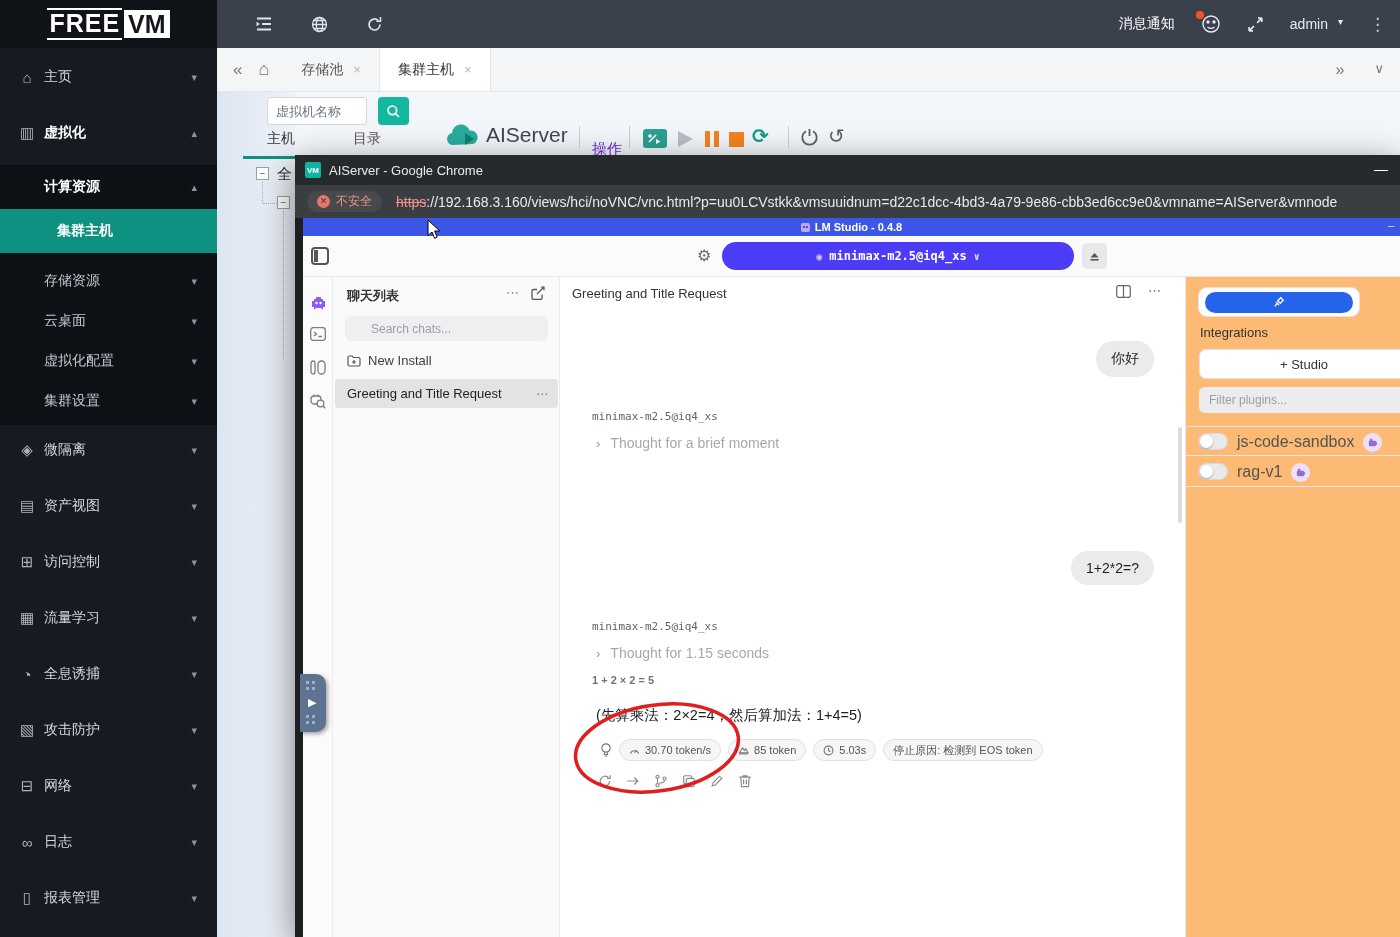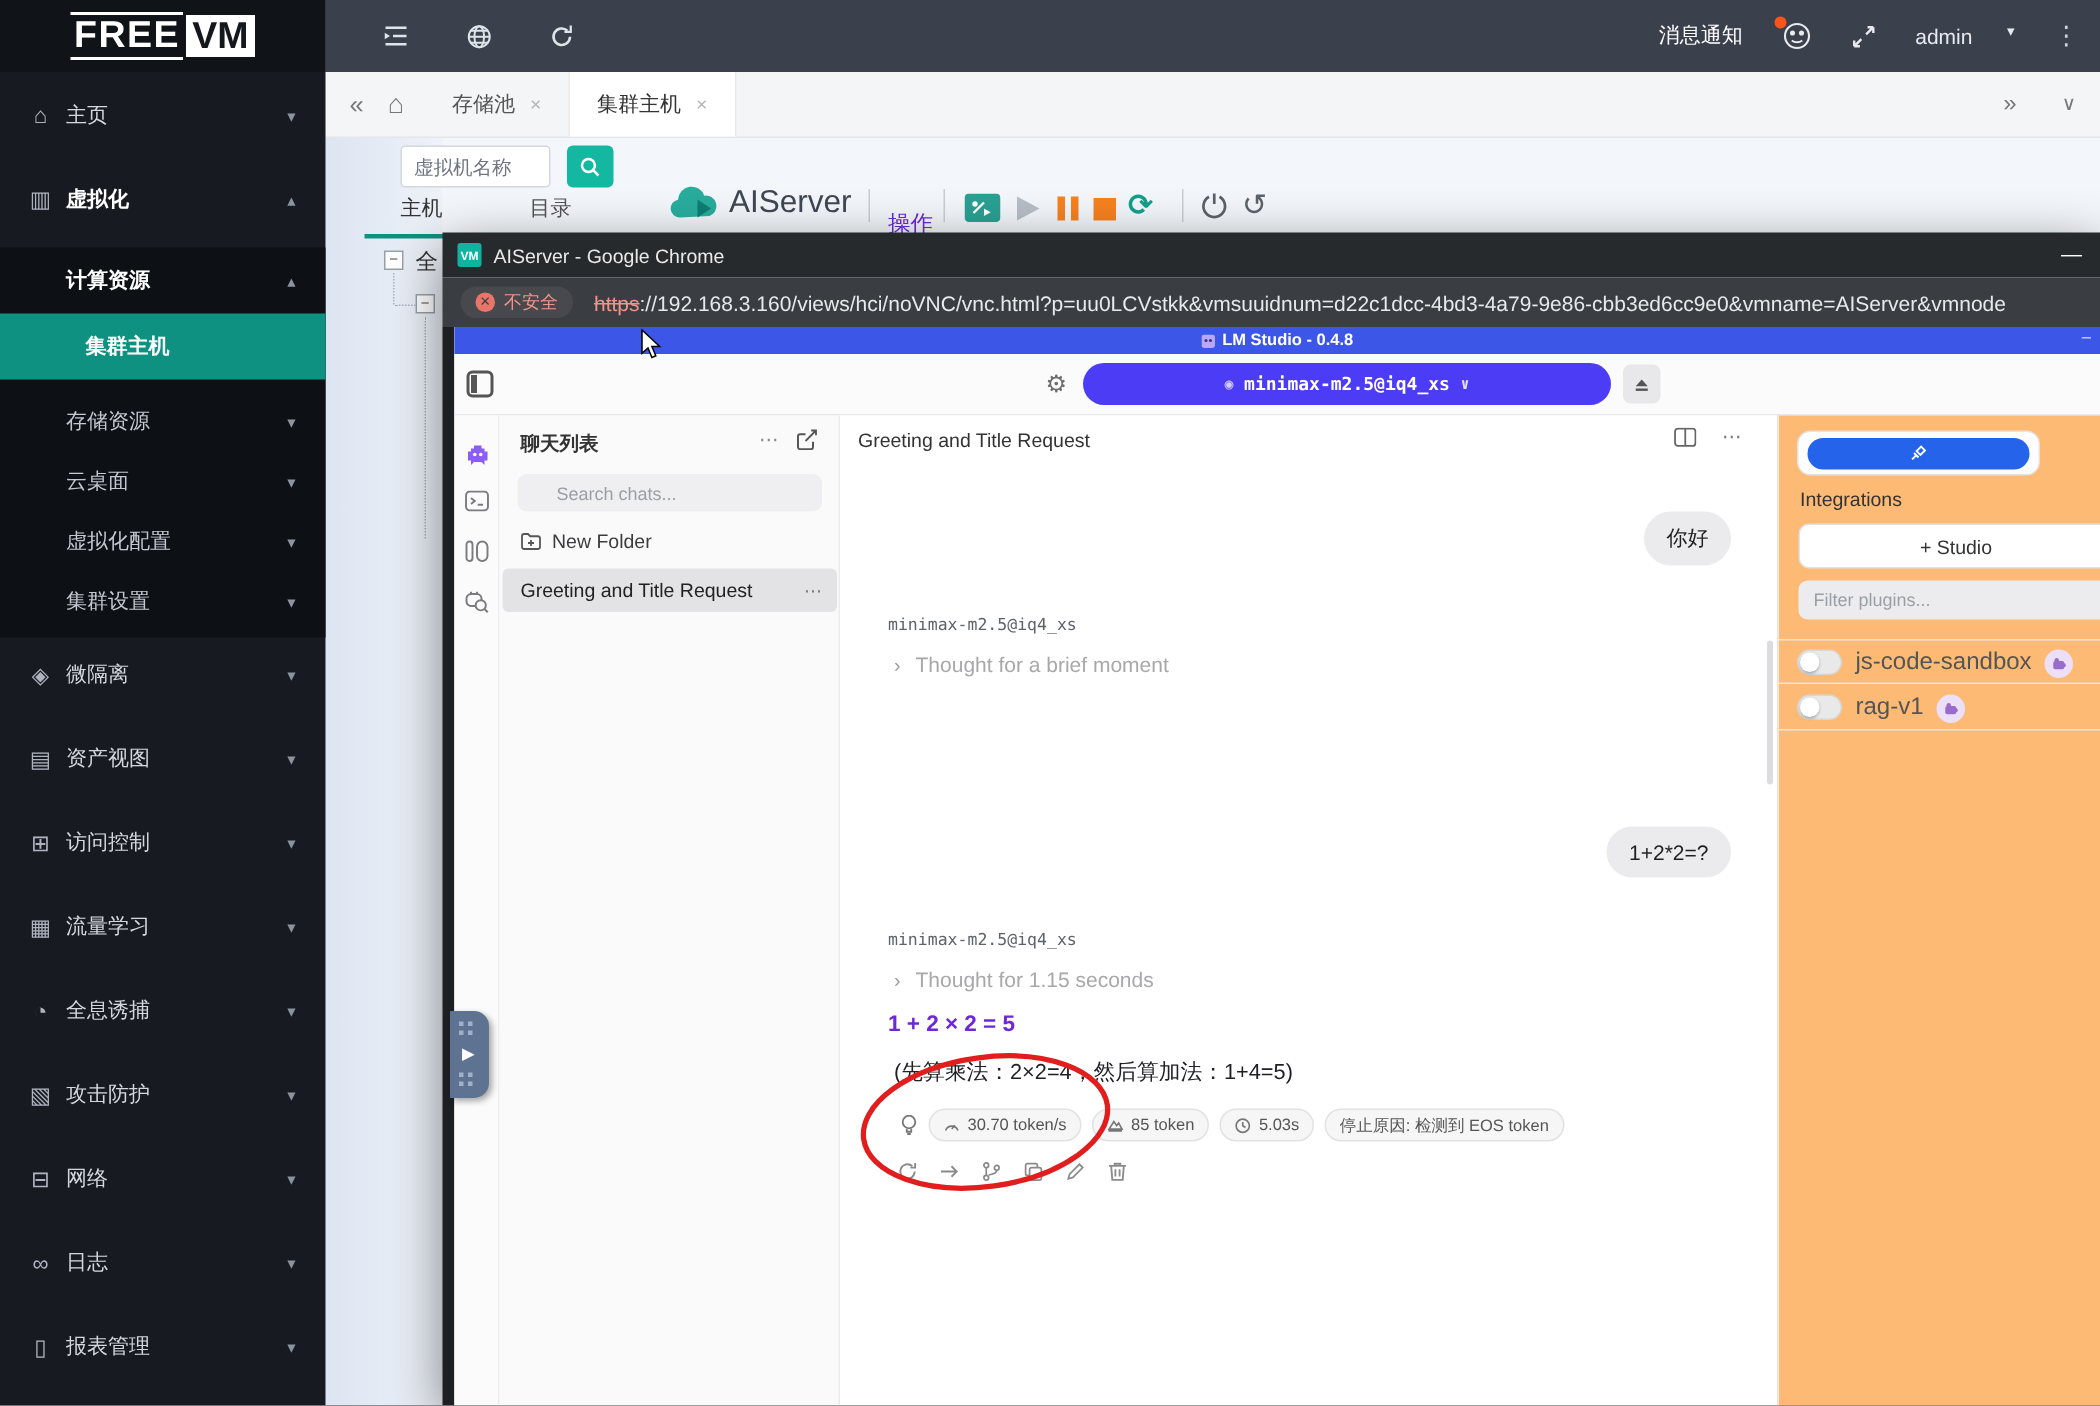--- a/index.html
+++ b/index.html
@@ -31,7 +31,7 @@
   #notice{font-size:14px;color:#fff}
   #palette{position:relative}
   #palette .dot{position:absolute;left:-5px;top:-3px;width:8px;height:8px;border-radius:50%;background:#fa541c}
-  #admin{font-size:14px;display:flex;gap:23px}
+  #admin{font-size:14px;display:flex;gap:10px}
   #admin .caret{font-size:10px}
   #kebab{font-size:17px;color:#cfd4dc;letter-spacing:0}
 

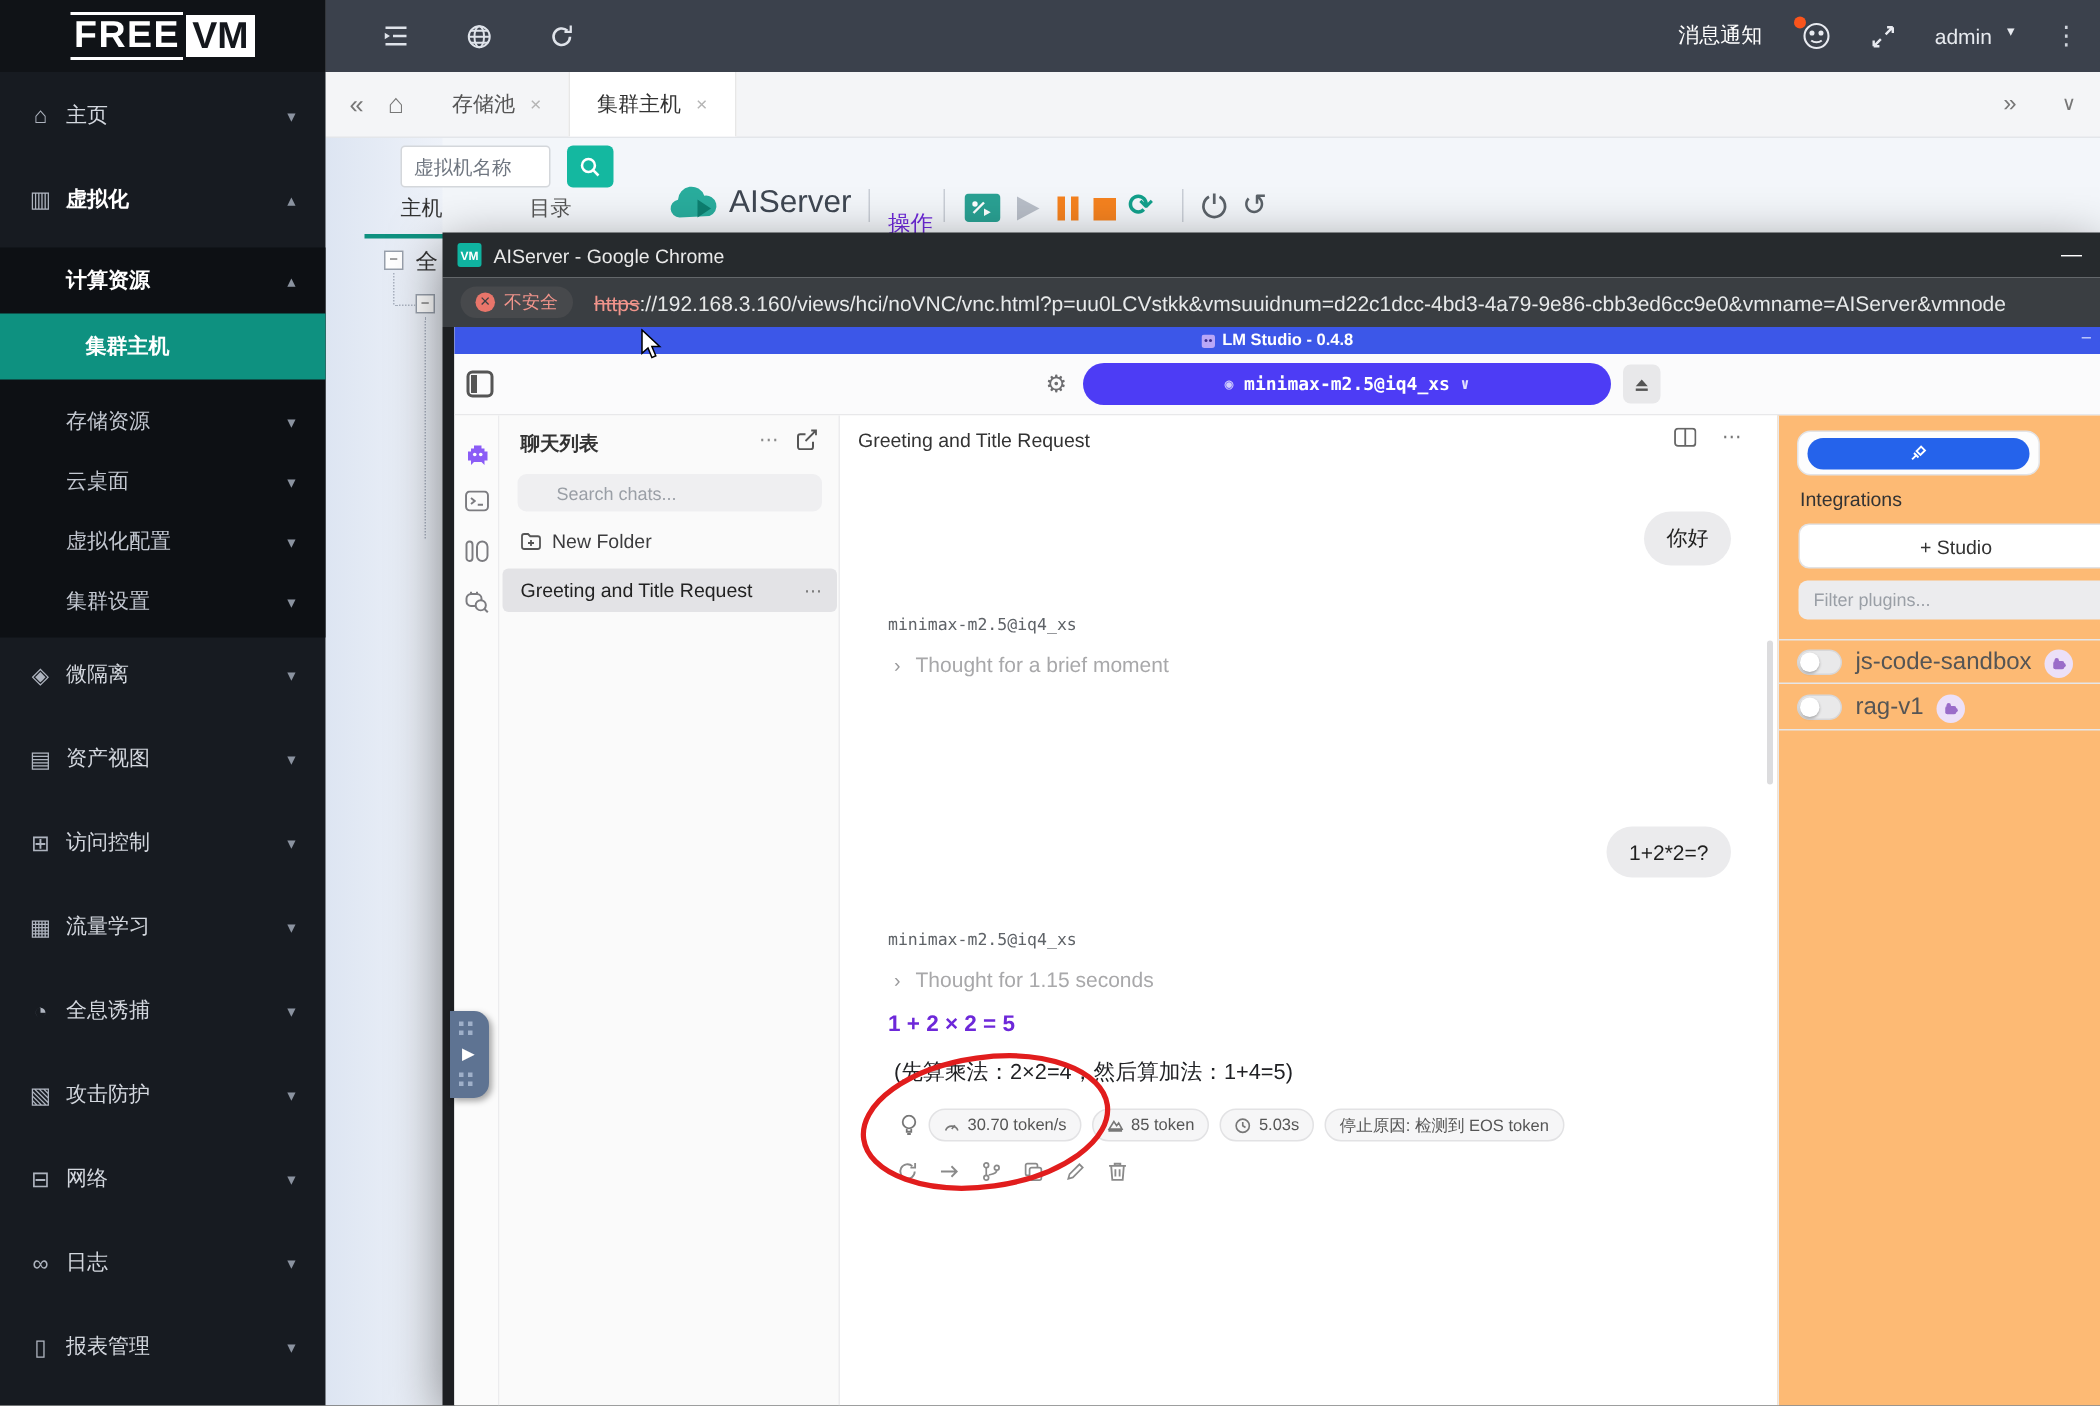--- a/index.html
+++ b/index.html
@@ -492,7 +492,7 @@
                 <path d="M1 2.5A1.5 1.5 0 0 1 2.5 1H5l1.5 1.5h5A1.5 1.5 0 0 1 13 4v5.5A1.5 1.5 0 0 1 11.5 11h-9A1.5 1.5 0 0 1 1 9.5z"></path>
                 <path d="M7 5v4M5 7h4"></path>
               </svg>
-            <span>New Folder</span>
+            <span>New Install</span>
           </div>
           <div id="cl-item">
             <span>Greeting and Title Request</span>

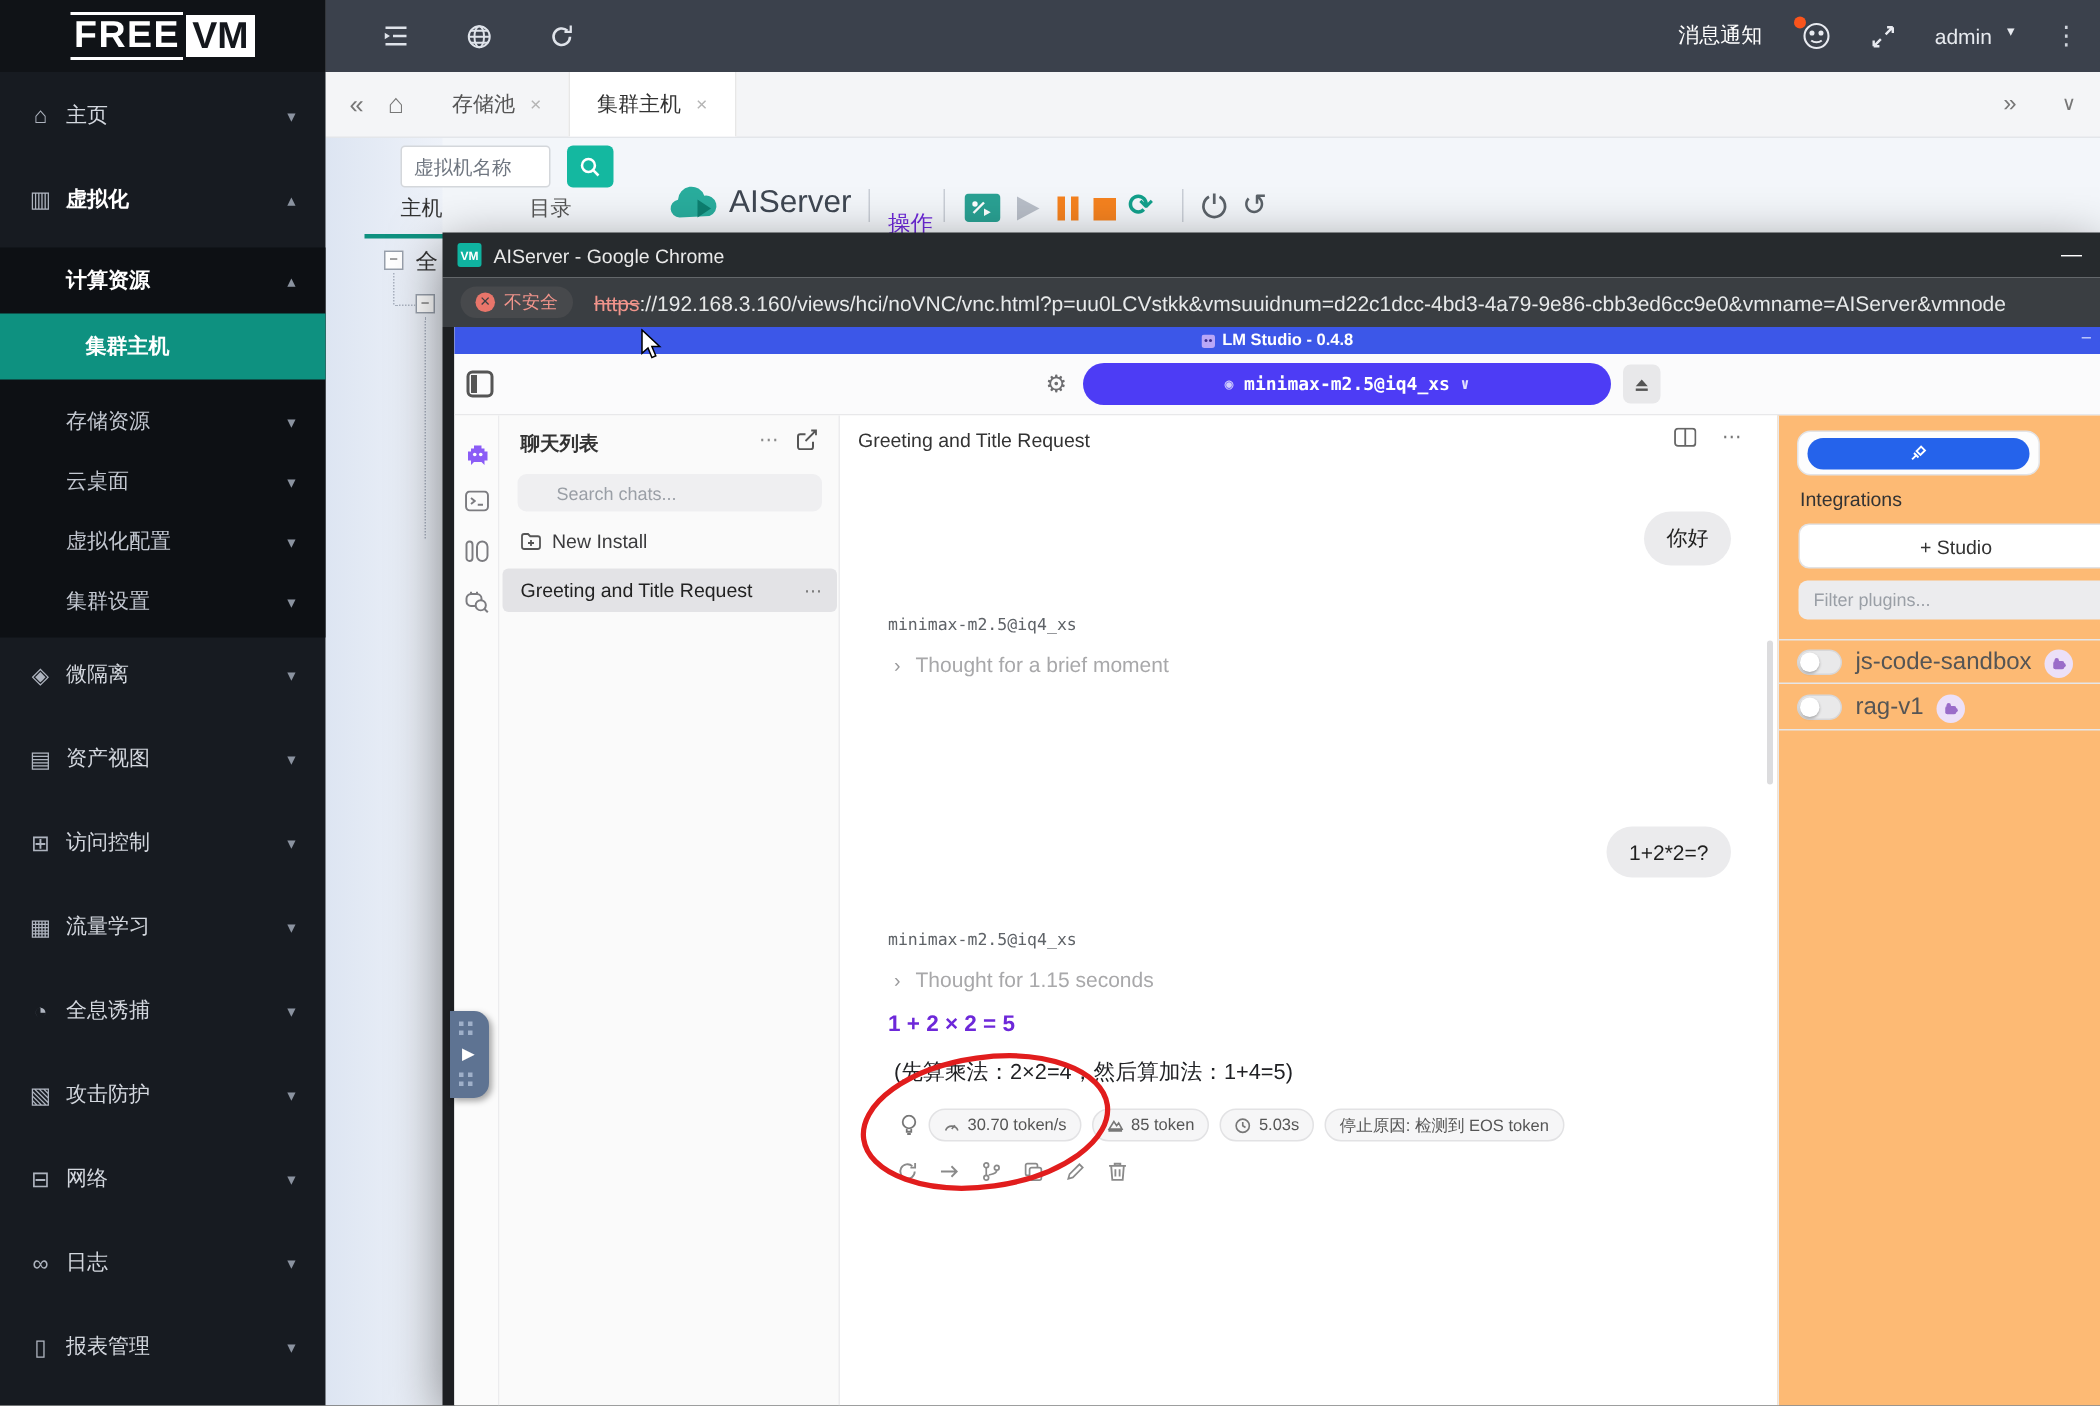--- a/index.html
+++ b/index.html
@@ -134,7 +134,7 @@
   .thought{position:absolute;font-size:14px;color:#a8a8aa;display:flex;gap:10px;align-items:center}
   .thought .chev{font-size:13px;color:#9a9a9c}
   .answer{position:absolute;font-size:14.5px;color:#202124;line-height:1.75;width:575px}
-  #result{position:absolute;font-size:15px;font-weight:bold;color:#6d28d9}
+  #result{position:absolute;font-size:11px;font-weight:bold;color:#737373}
   #stats{position:absolute;display:flex;align-items:center;gap:7px}
   .chip{display:flex;align-items:center;gap:5px;height:22px;padding:0 9px;background:#f6f6f7;
         border:1px solid #e2e2e4;border-radius:11px;font-size:11px;color:#555;white-space:nowrap}

